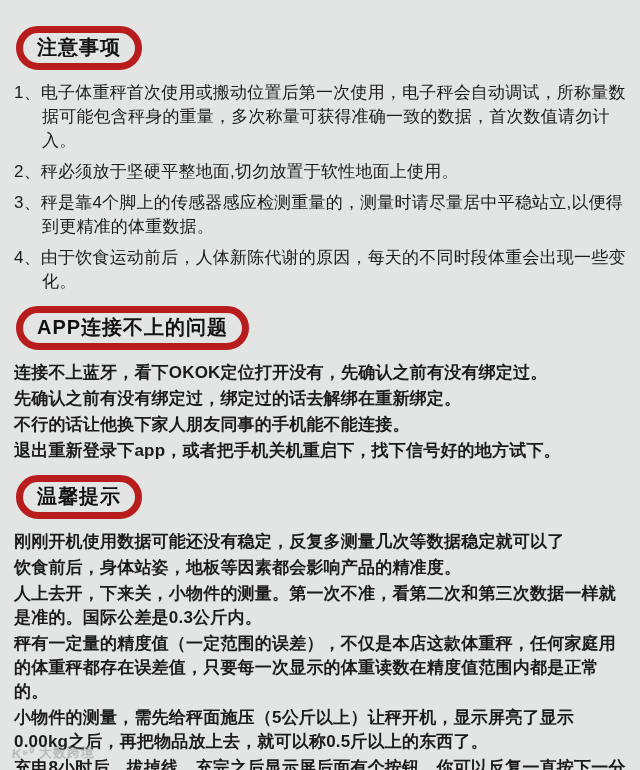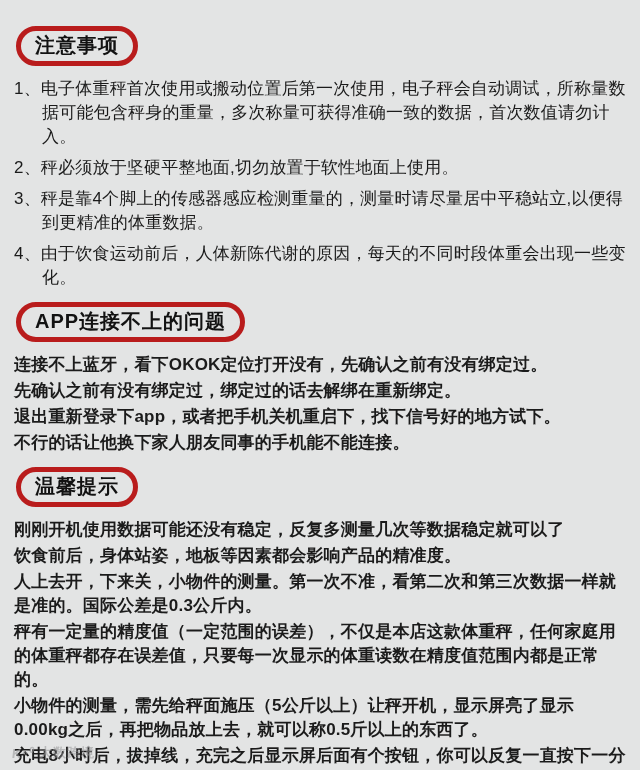--- a/index.html
+++ b/index.html
@@ -17,7 +17,7 @@
   .badge-row { margin: 0 0 11px 2px; }
   .badge {
     display: inline-block;
-    border: 5px solid #b91c1c;
+    border: 7px solid #b91c1c;
     border-radius: 26px;
     padding: 4px 14px 5px 14px;
     font-size: 20px;

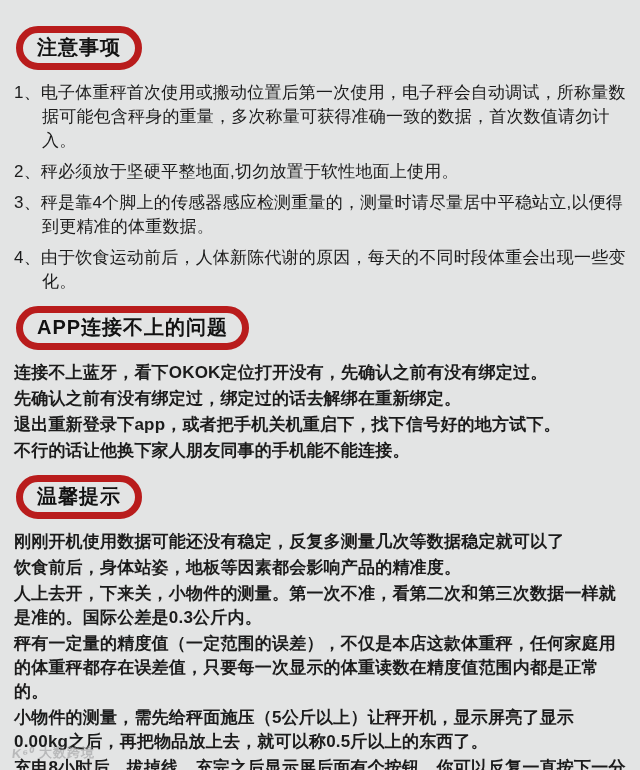--- a/index.html
+++ b/index.html
@@ -92,8 +92,8 @@
     <div class="items">
         <div class="para">连接不上蓝牙，看下OKOK定位打开没有，先确认之前有没有绑定过。</div>
         <div class="para">先确认之前有没有绑定过，绑定过的话去解绑在重新绑定。</div>
+        <div class="para">不行的话让他换下家人朋友同事的手机能不能连接。</div>
         <div class="para">退出重新登录下app，或者把手机关机重启下，找下信号好的地方试下。</div>
-        <div class="para">不行的话让他换下家人朋友同事的手机能不能连接。</div>
       </div>
   </div>
 

